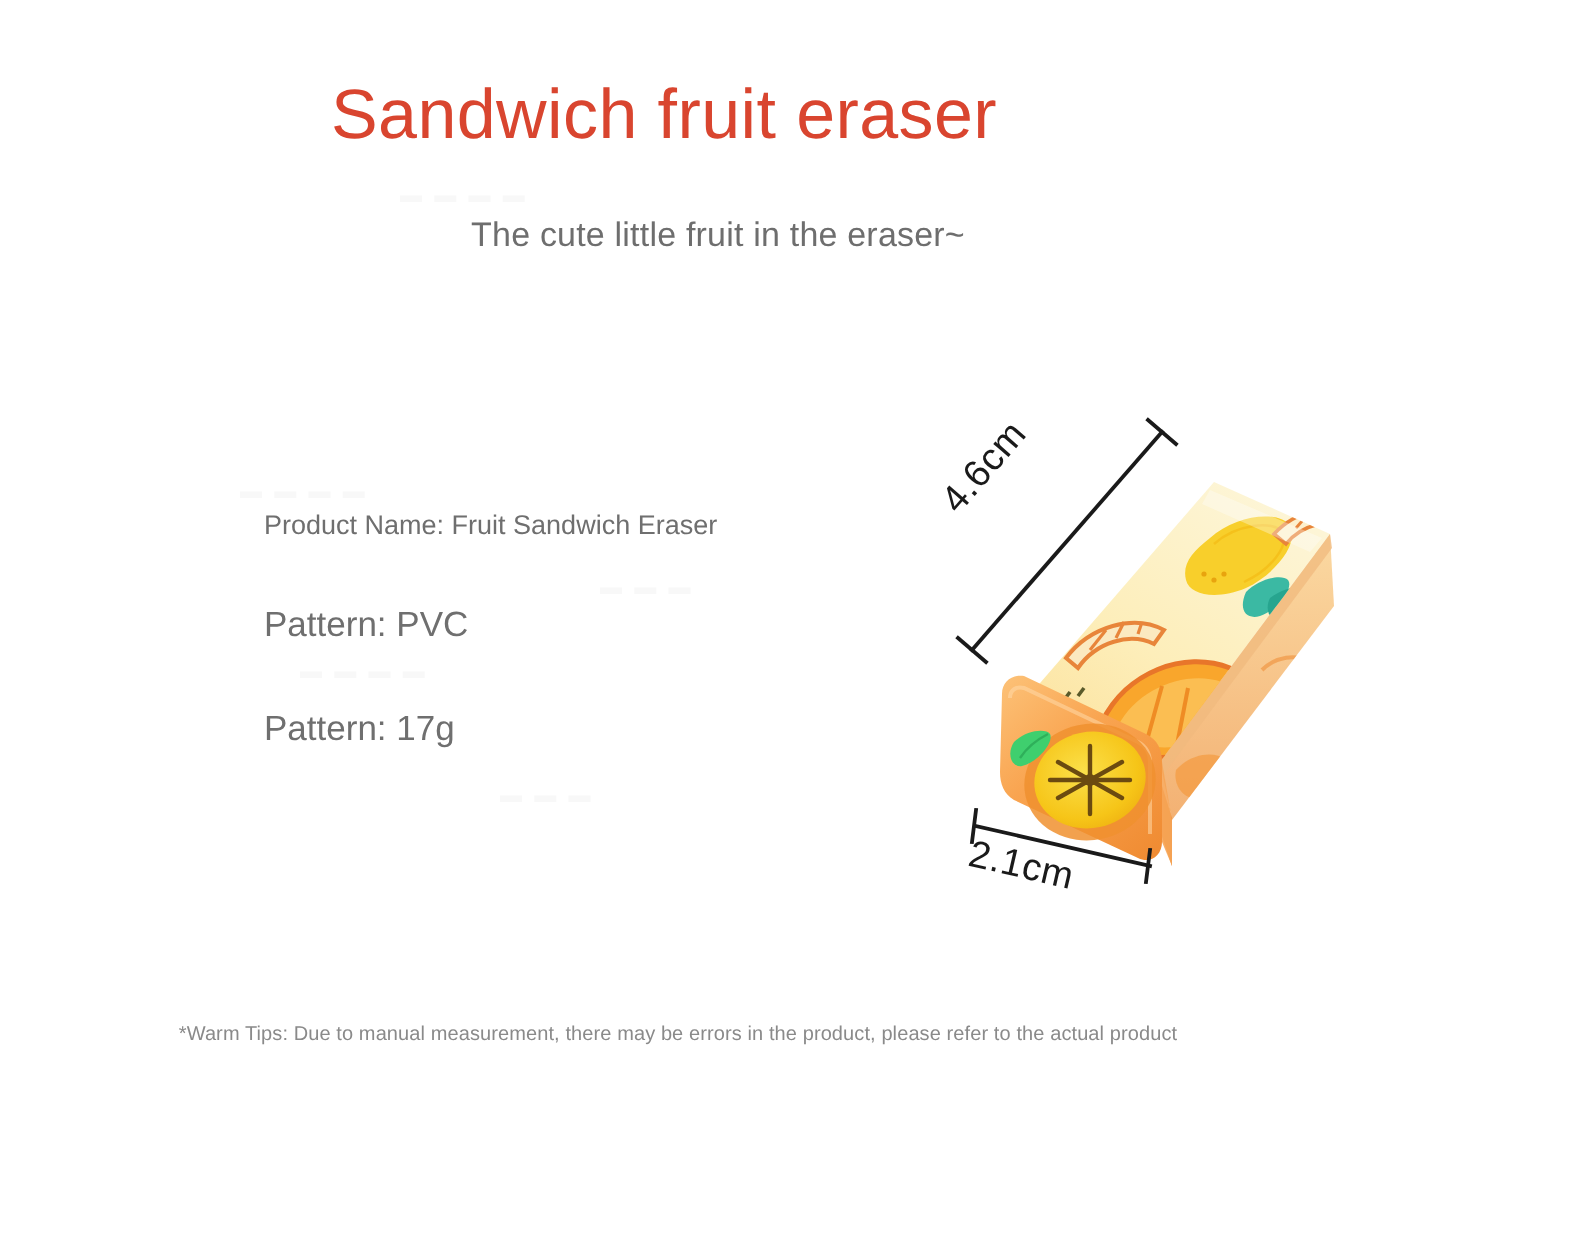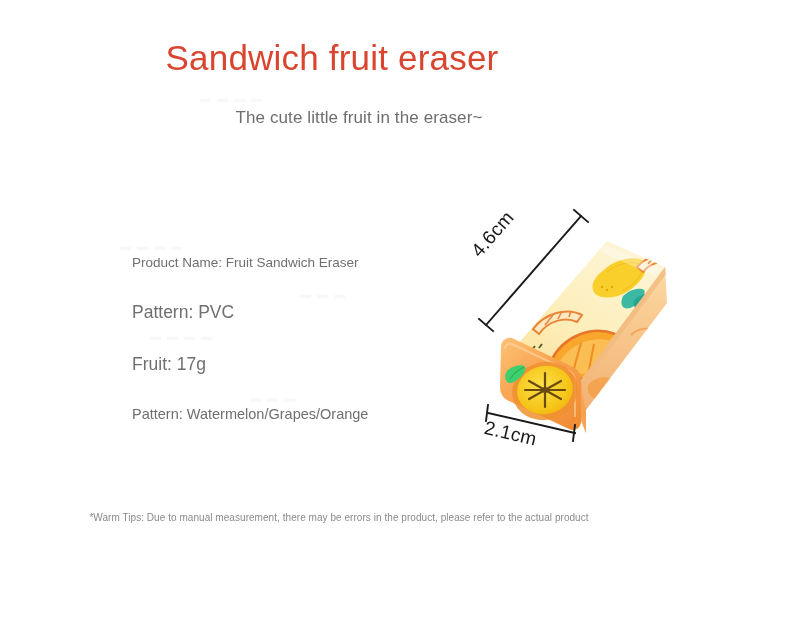--- a/index.html
+++ b/index.html
@@ -143,7 +143,7 @@
 
   <div class="spec spec-0">Product Name: Fruit Sandwich Eraser</div>
   <div class="spec spec-1">Pattern: PVC</div>
-  <div class="spec spec-2">Fruit: 17g</div>
+  <div class="spec spec-2">Pattern: 17g</div>
   <div class="spec spec-3">Pattern: Watermelon/Grapes/Orange</div>
 
   <div id="product-figure">

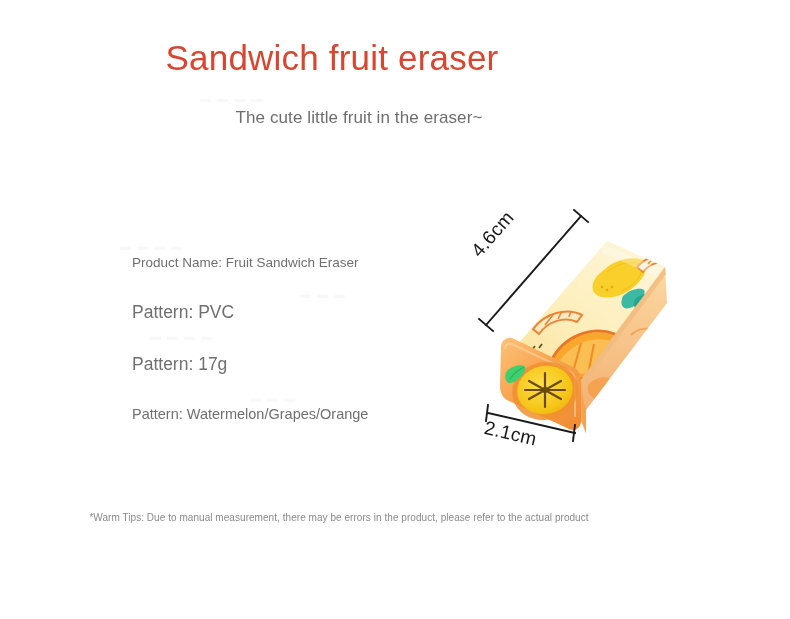--- a/index.html
+++ b/index.html
@@ -144,7 +144,6 @@
   <div class="spec spec-0">Product Name: Fruit Sandwich Eraser</div>
   <div class="spec spec-1">Pattern: PVC</div>
   <div class="spec spec-2">Pattern: 17g</div>
-  <div class="spec spec-3">Pattern: Watermelon/Grapes/Orange</div>
 
   <div id="product-figure">
 

